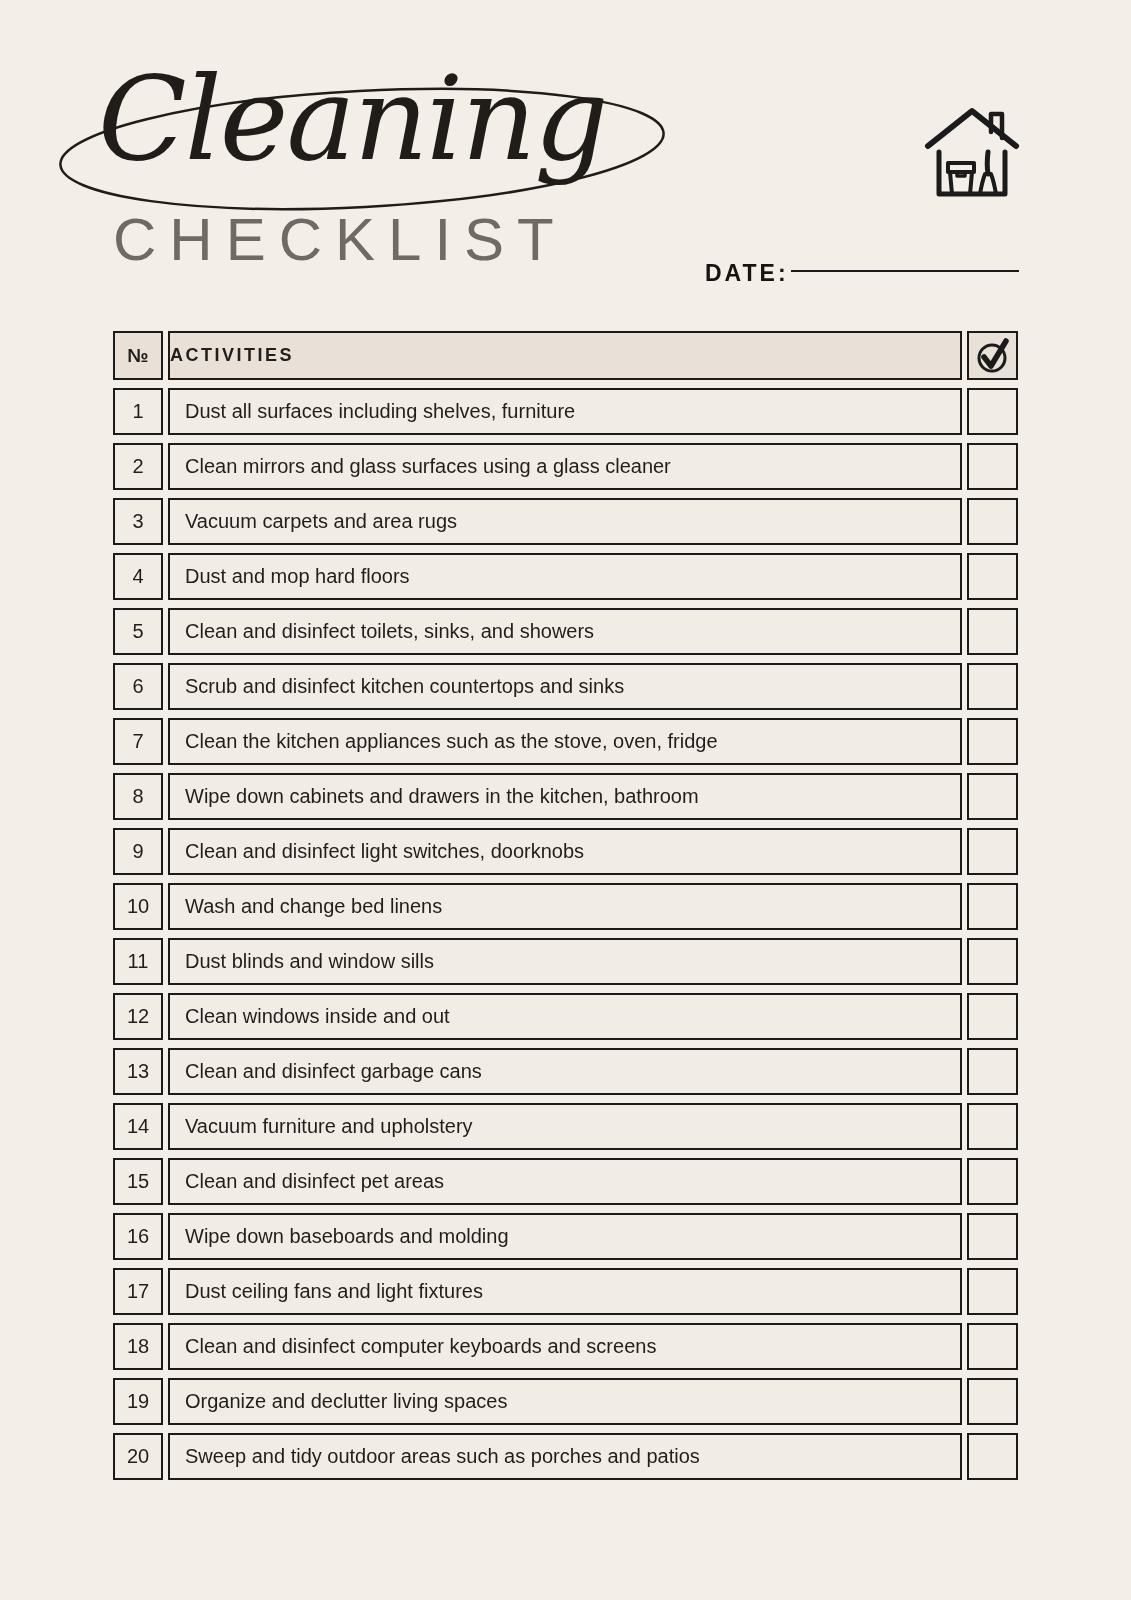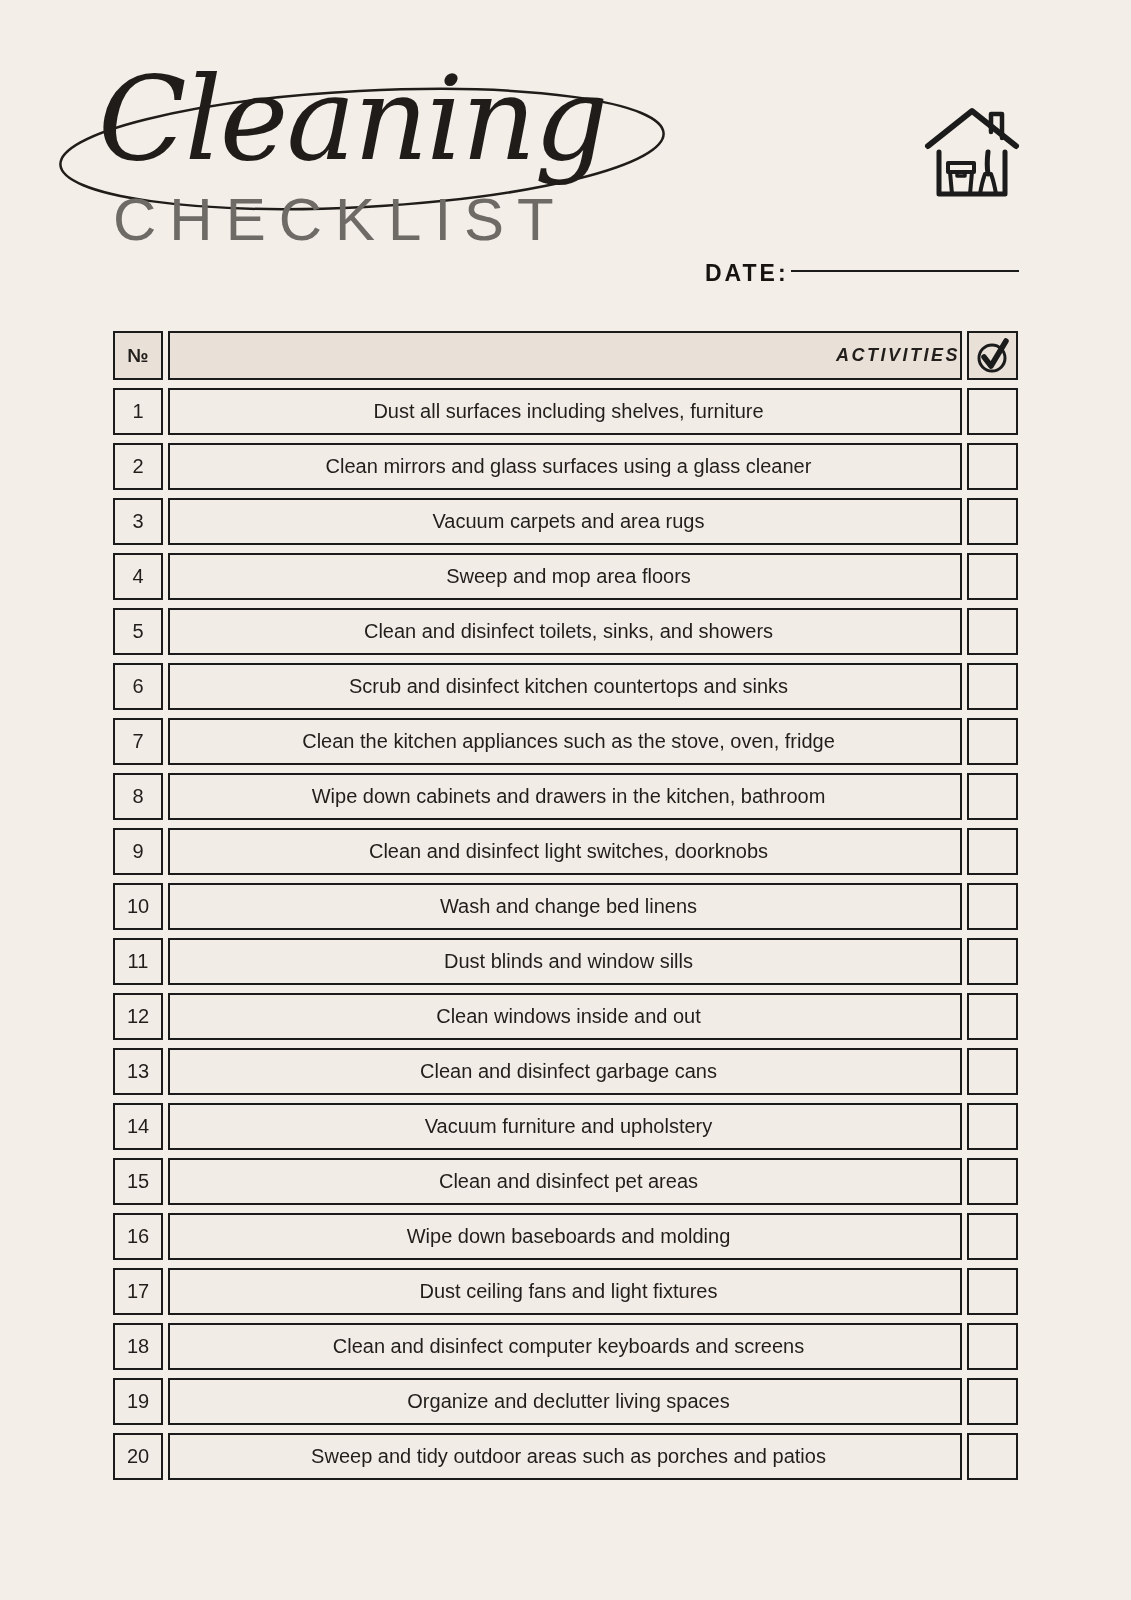--- a/index.html
+++ b/index.html
@@ -34,7 +34,7 @@
     white-space:nowrap;
   }
   .title-caps{
-    position:absolute;left:113px;top:188px;
+    position:absolute;left:113px;top:208px;
     font-size:60px;line-height:1.05;
     letter-spacing:13px;
     font-weight:400;

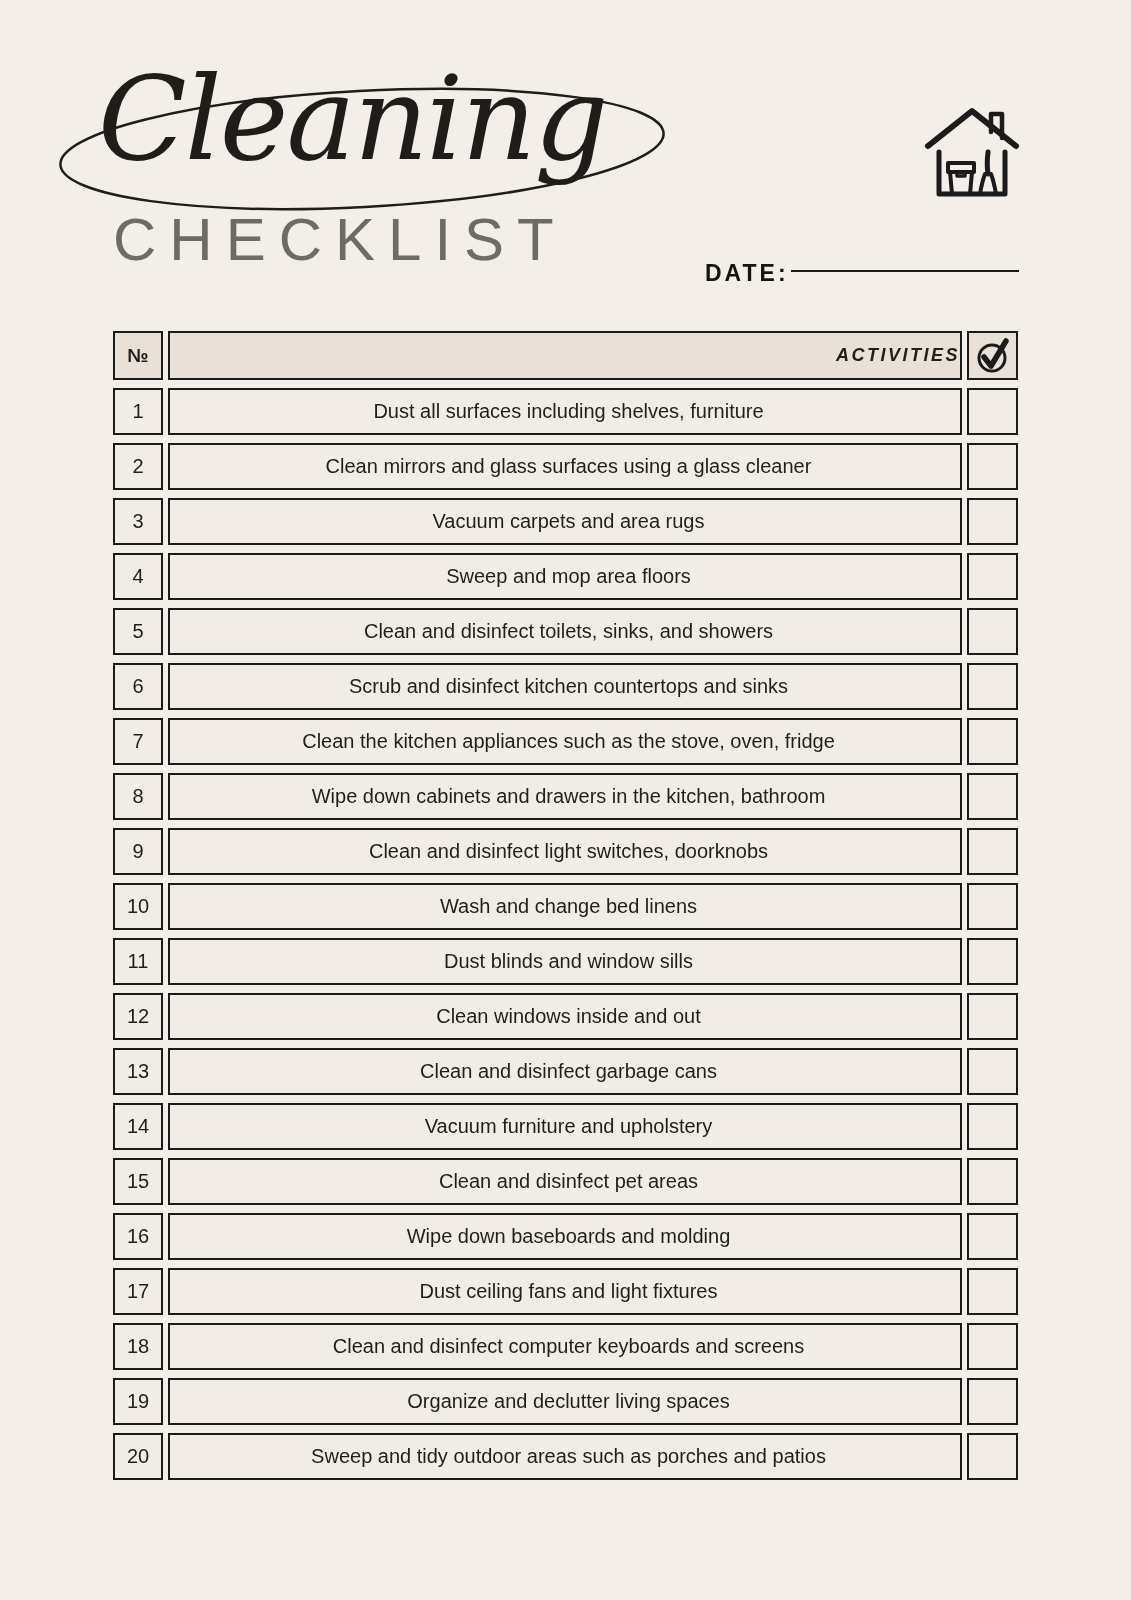--- a/index.html
+++ b/index.html
@@ -78,8 +78,8 @@
   .cell.num{justify-content:center;}
   .cell.act{padding-left:7px;justify-content:center;}
   .header-row .cell.act{
-    padding-left:0;justify-content:flex-end;
-    font-weight:bold;letter-spacing:2.5px;font-size:18px;font-style:italic;
+    padding-left:0;justify-content:flex-start;
+    font-weight:bold;letter-spacing:2.5px;font-size:18px;
   }
   .header-row .cell.num{font-weight:bold;font-size:19px;}
   .cell.chk{justify-content:center;}

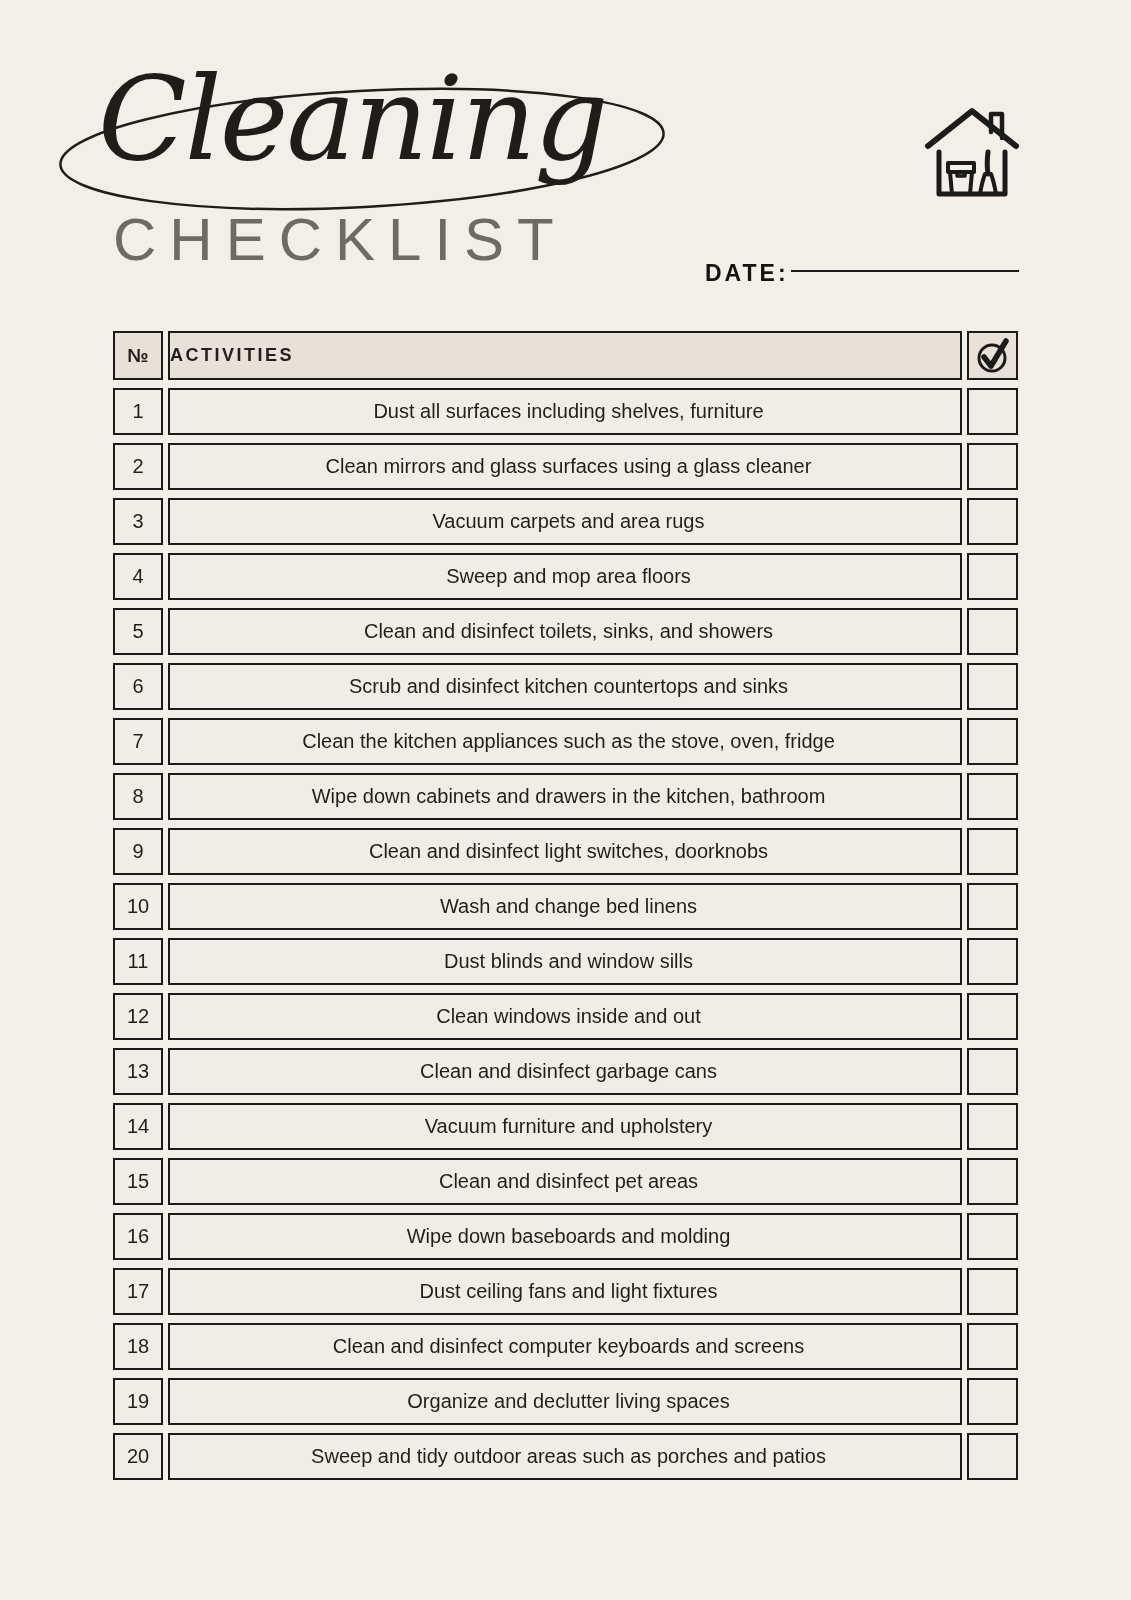--- a/index.html
+++ b/index.html
@@ -76,7 +76,7 @@
     justify-content:center;
   }
   .cell.num{justify-content:center;}
-  .cell.act{padding-left:7px;justify-content:center;}
+  .cell.act{padding-left:15px;justify-content:flex-start;}
   .header-row .cell.act{
     padding-left:0;justify-content:flex-start;
     font-weight:bold;letter-spacing:2.5px;font-size:18px;

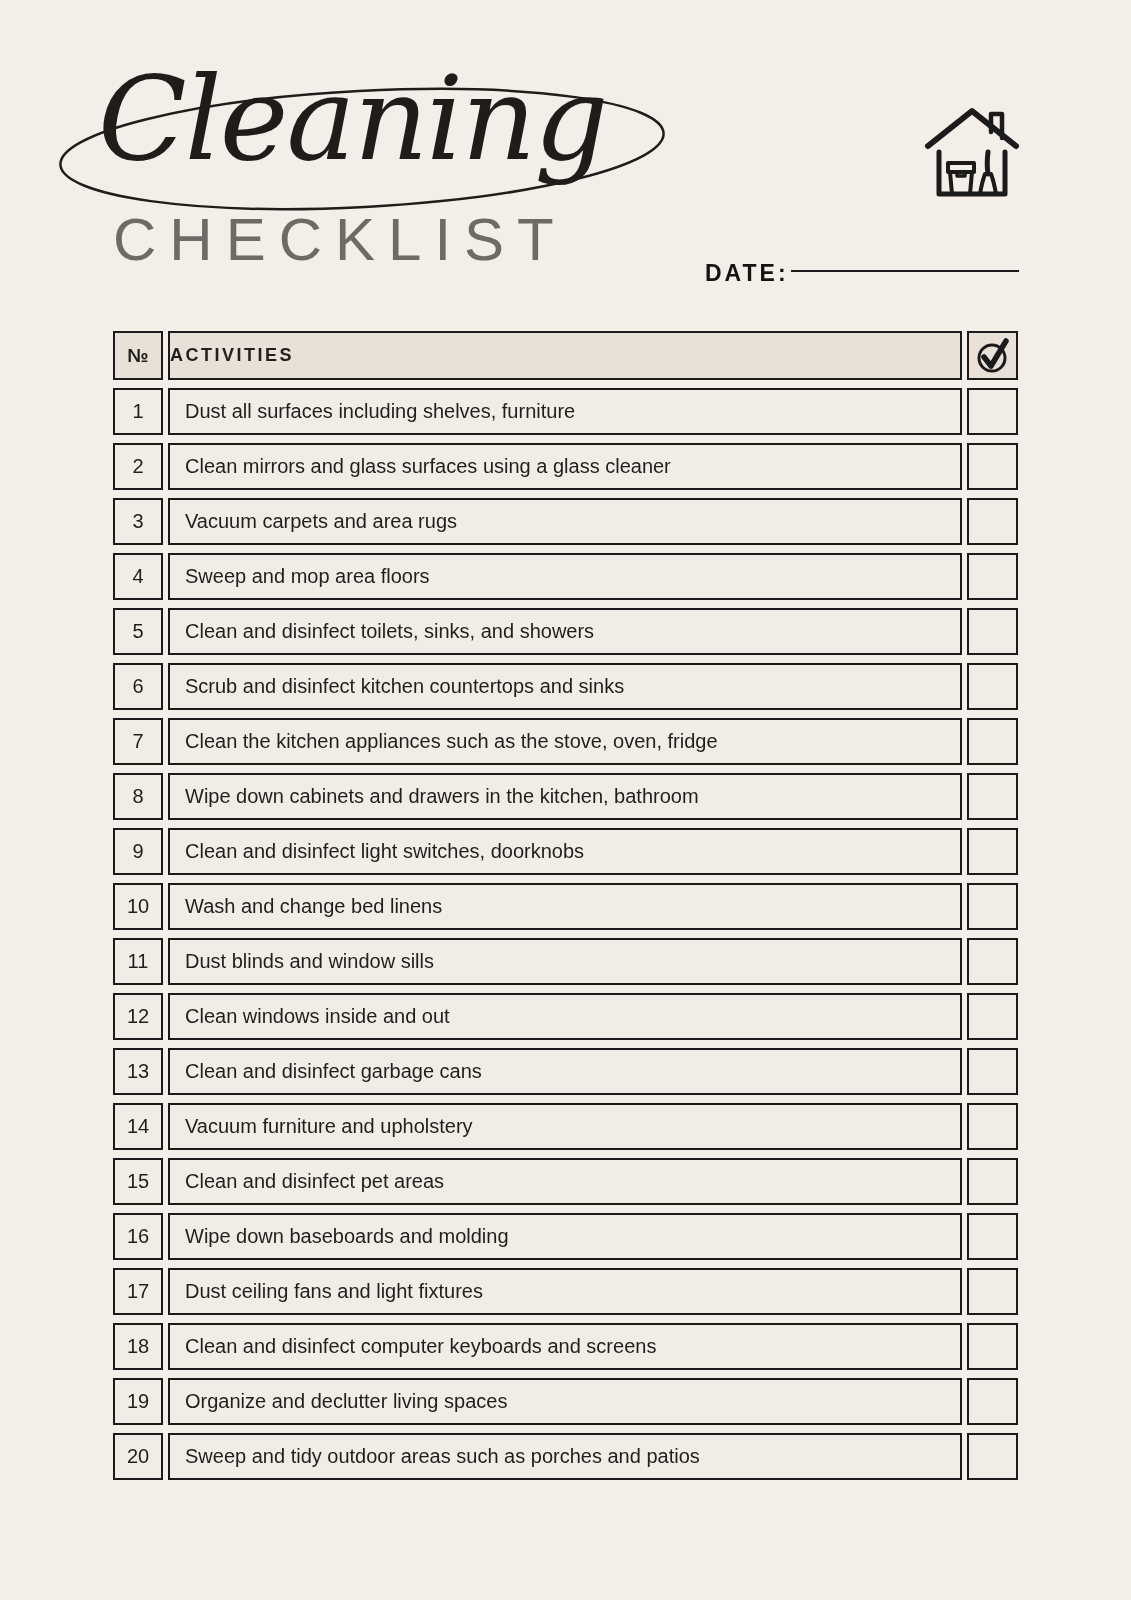--- a/index.html
+++ b/index.html
@@ -174,7 +174,7 @@
       <span>4</span>
     </div>
     <div class="cell act">
-      <span>Sweep and mop area floors</span>
+      <span>Dust and mop hard floors</span>
     </div>
     <div class="cell chk"></div>
   </div>

